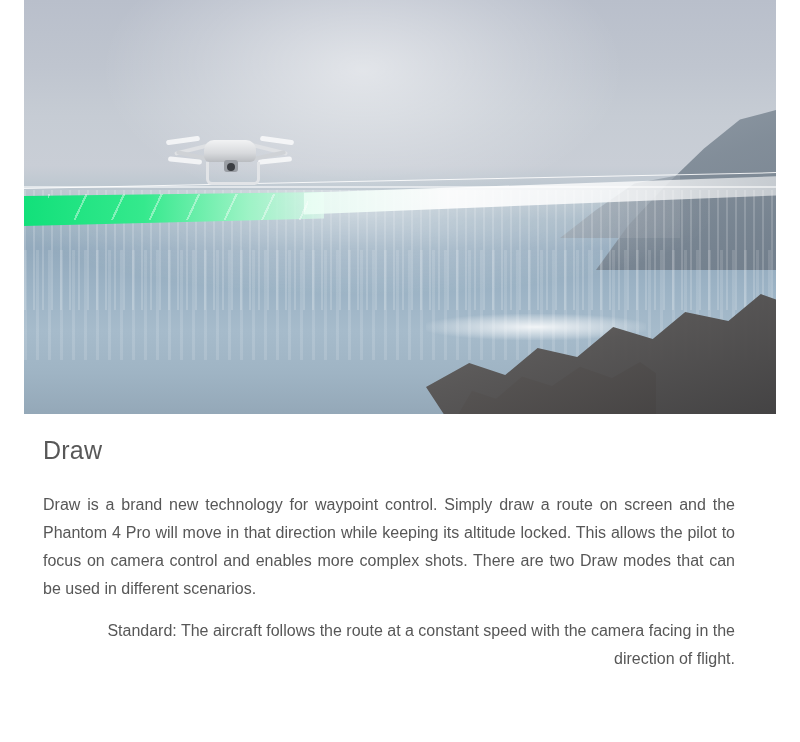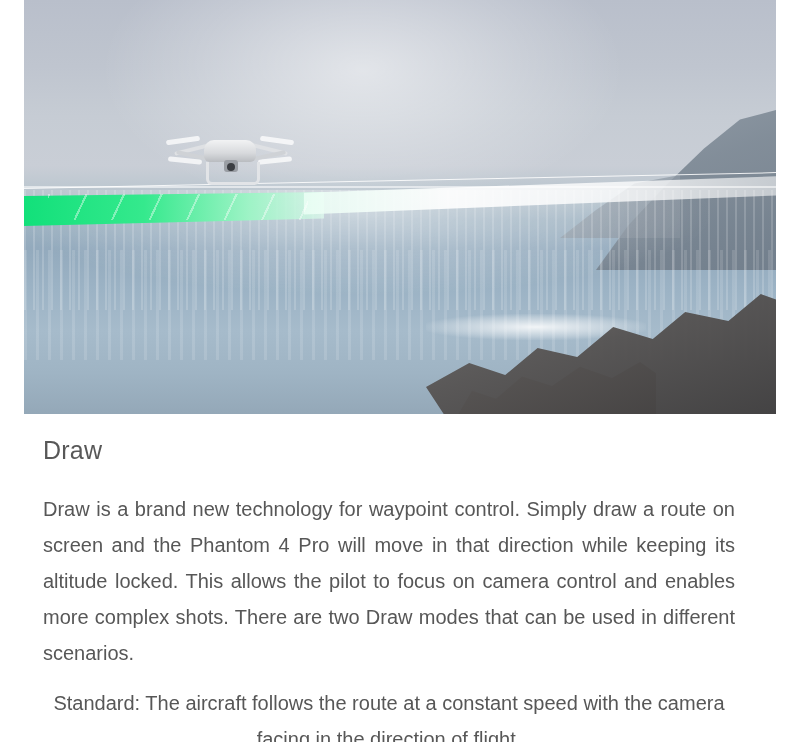--- a/index.html
+++ b/index.html
@@ -274,8 +274,8 @@
     letter-spacing: .2px;
   }
   .para {
-    font-size: 20px;
-    line-height: 36px;
+    font-size: 16px;
+    line-height: 28px;
     color: #575757;
     margin: 0 0 14px 0;
     text-align: justify;

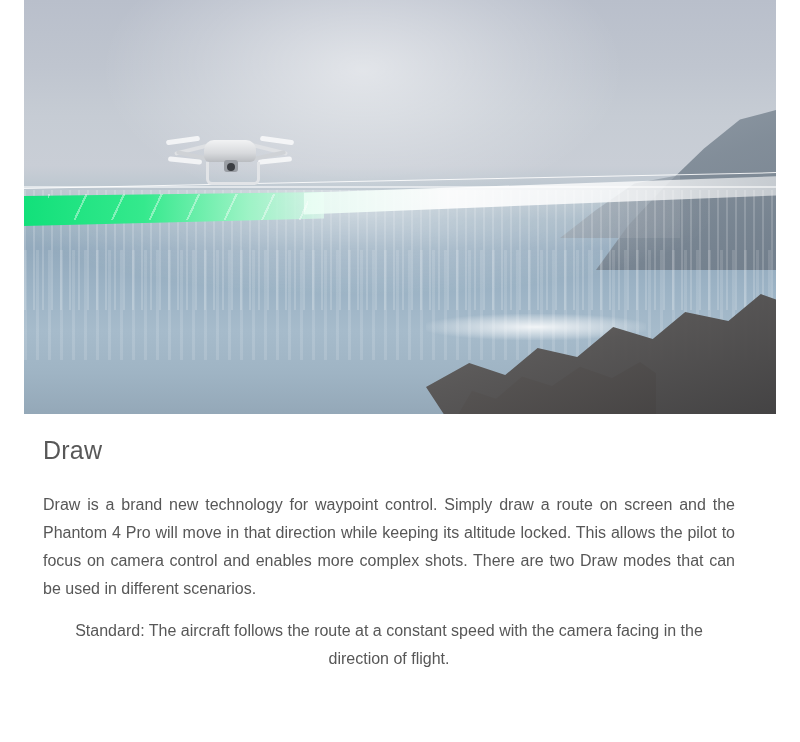--- a/index.html
+++ b/index.html
@@ -280,7 +280,7 @@
     margin: 0 0 14px 0;
     text-align: justify;
   }
-  .para.last { text-align: center; }
+  .para.last { text-align: right; }
 </style>
 </head>
 <body>

